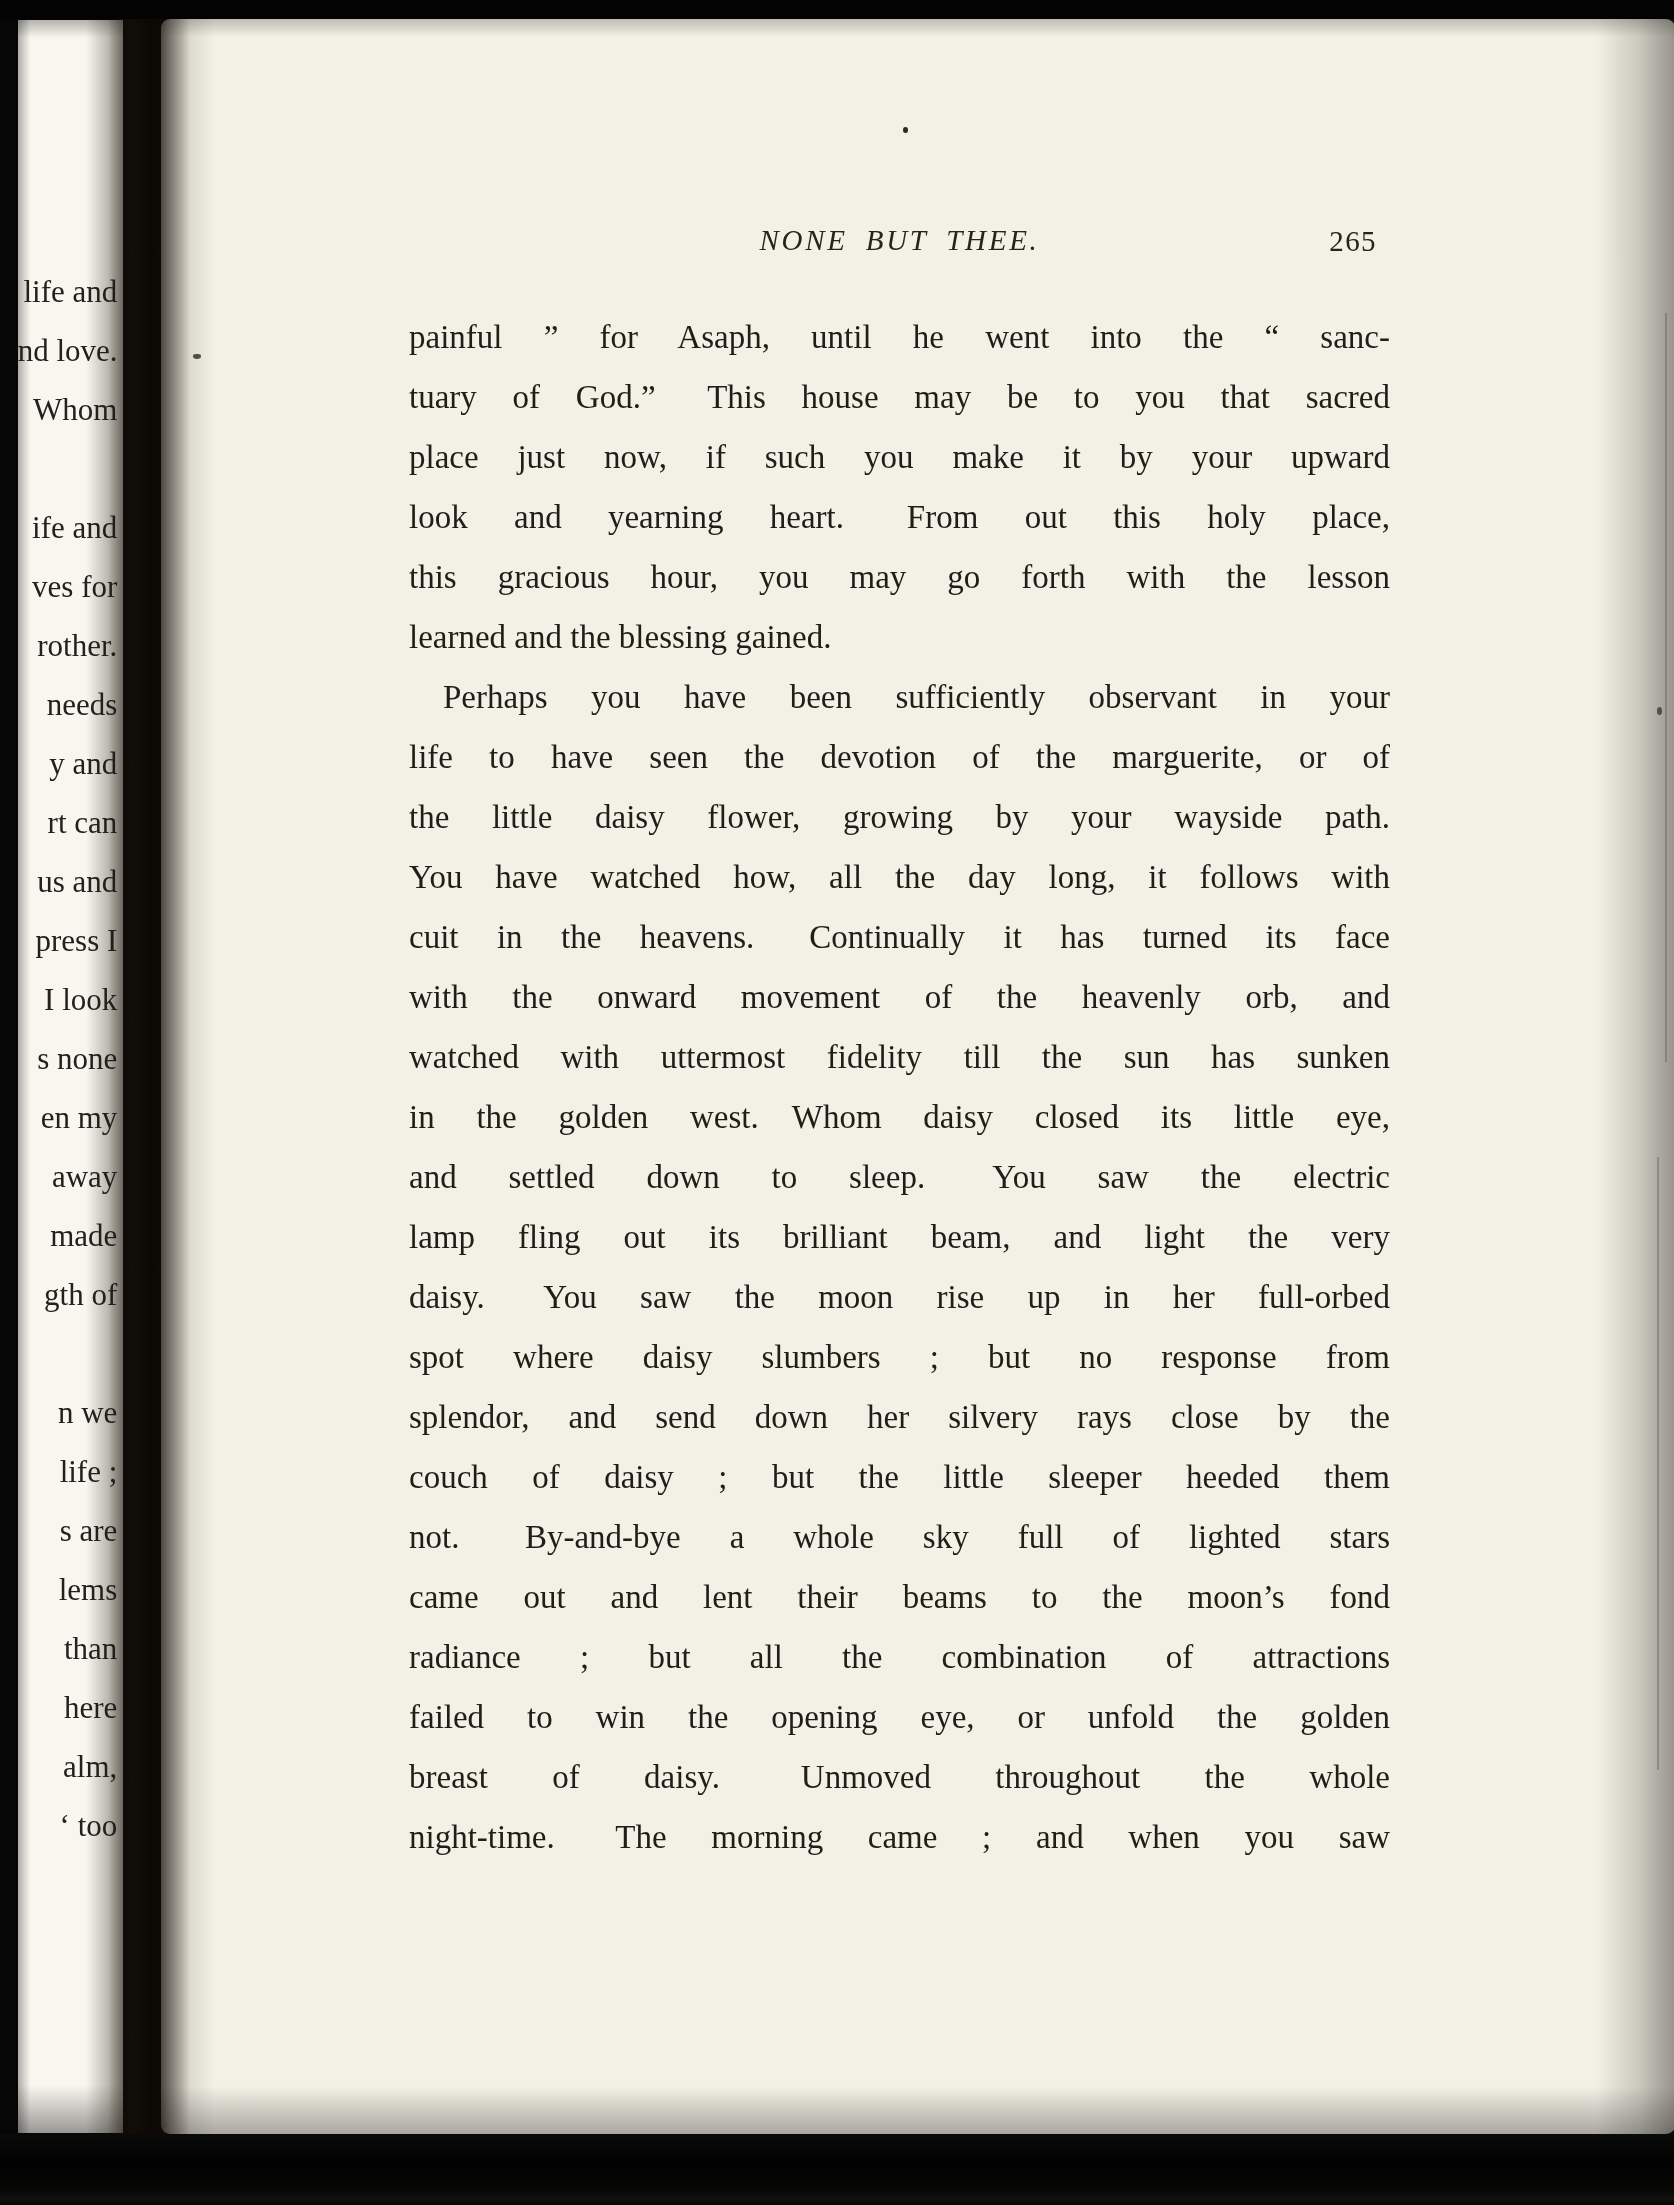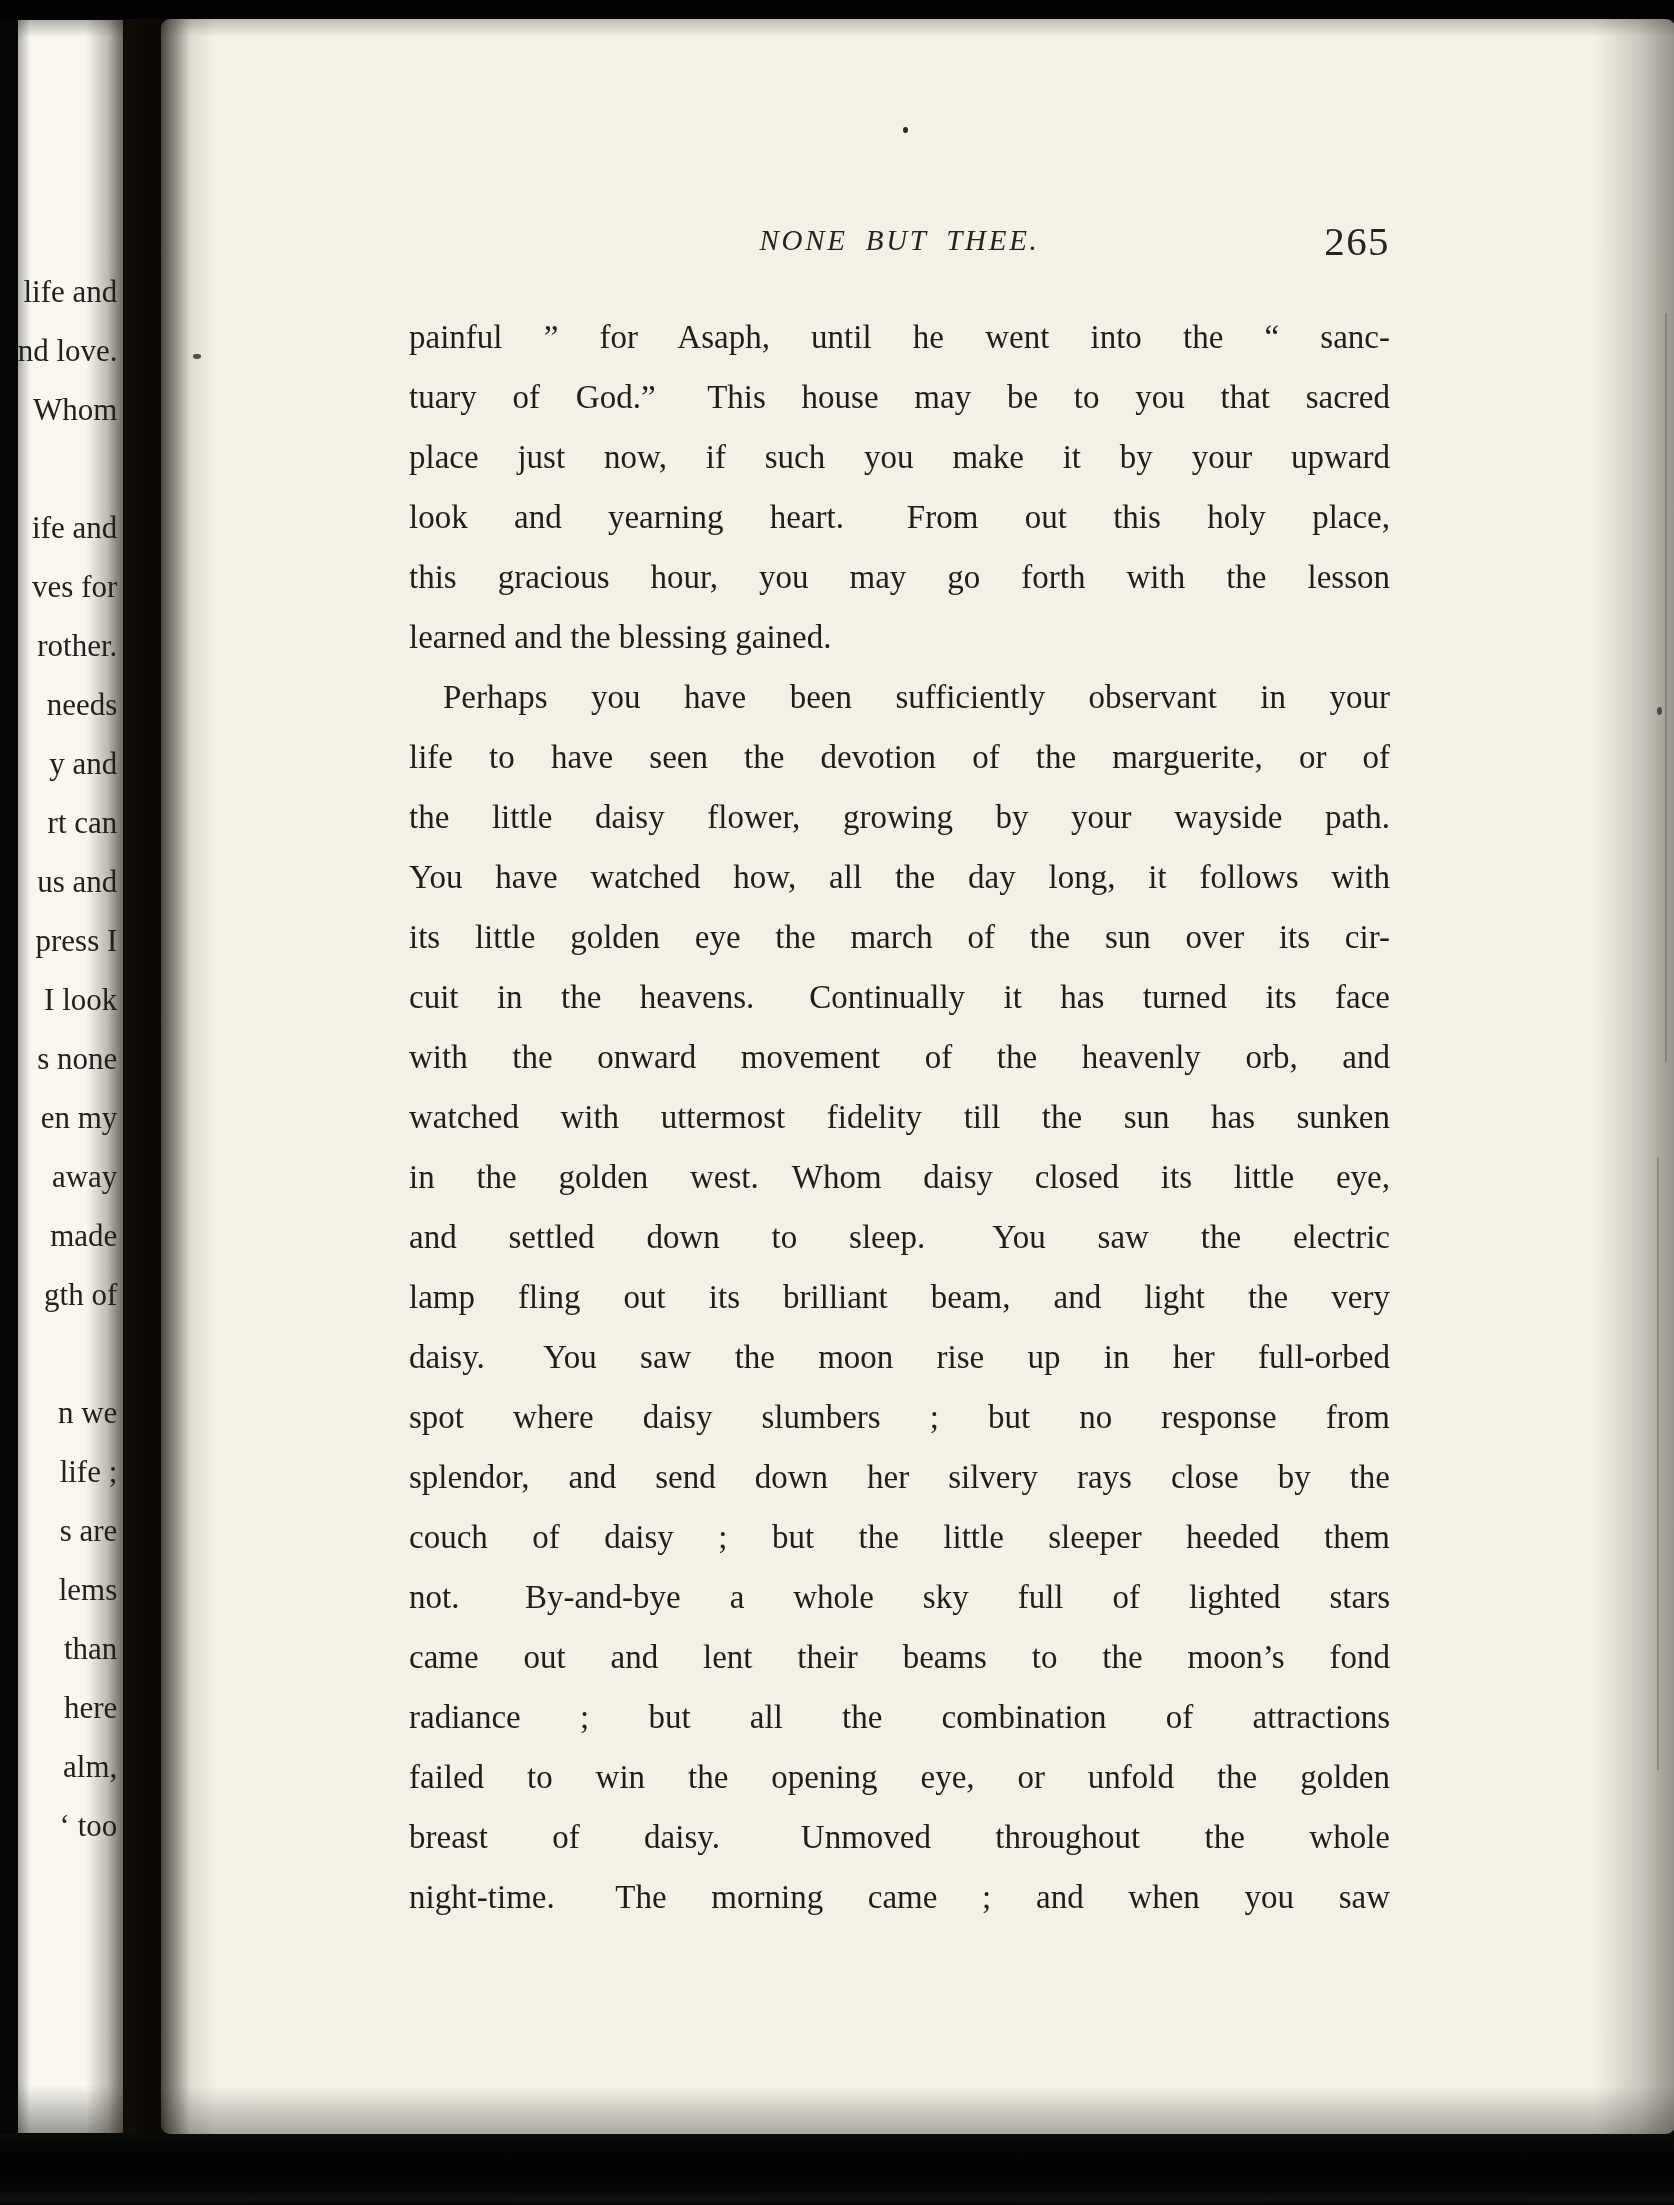--- a/index.html
+++ b/index.html
@@ -93,8 +93,8 @@
   }
   .page-number {
     position: absolute;
-    right: 0; top: 1.4px;
-    font-size: 41px;
+    right: 13px; top: 1.4px;
+    font-size: 29px;
     line-height: 44px;
     color: #25241f;
     letter-spacing: 1.4px;

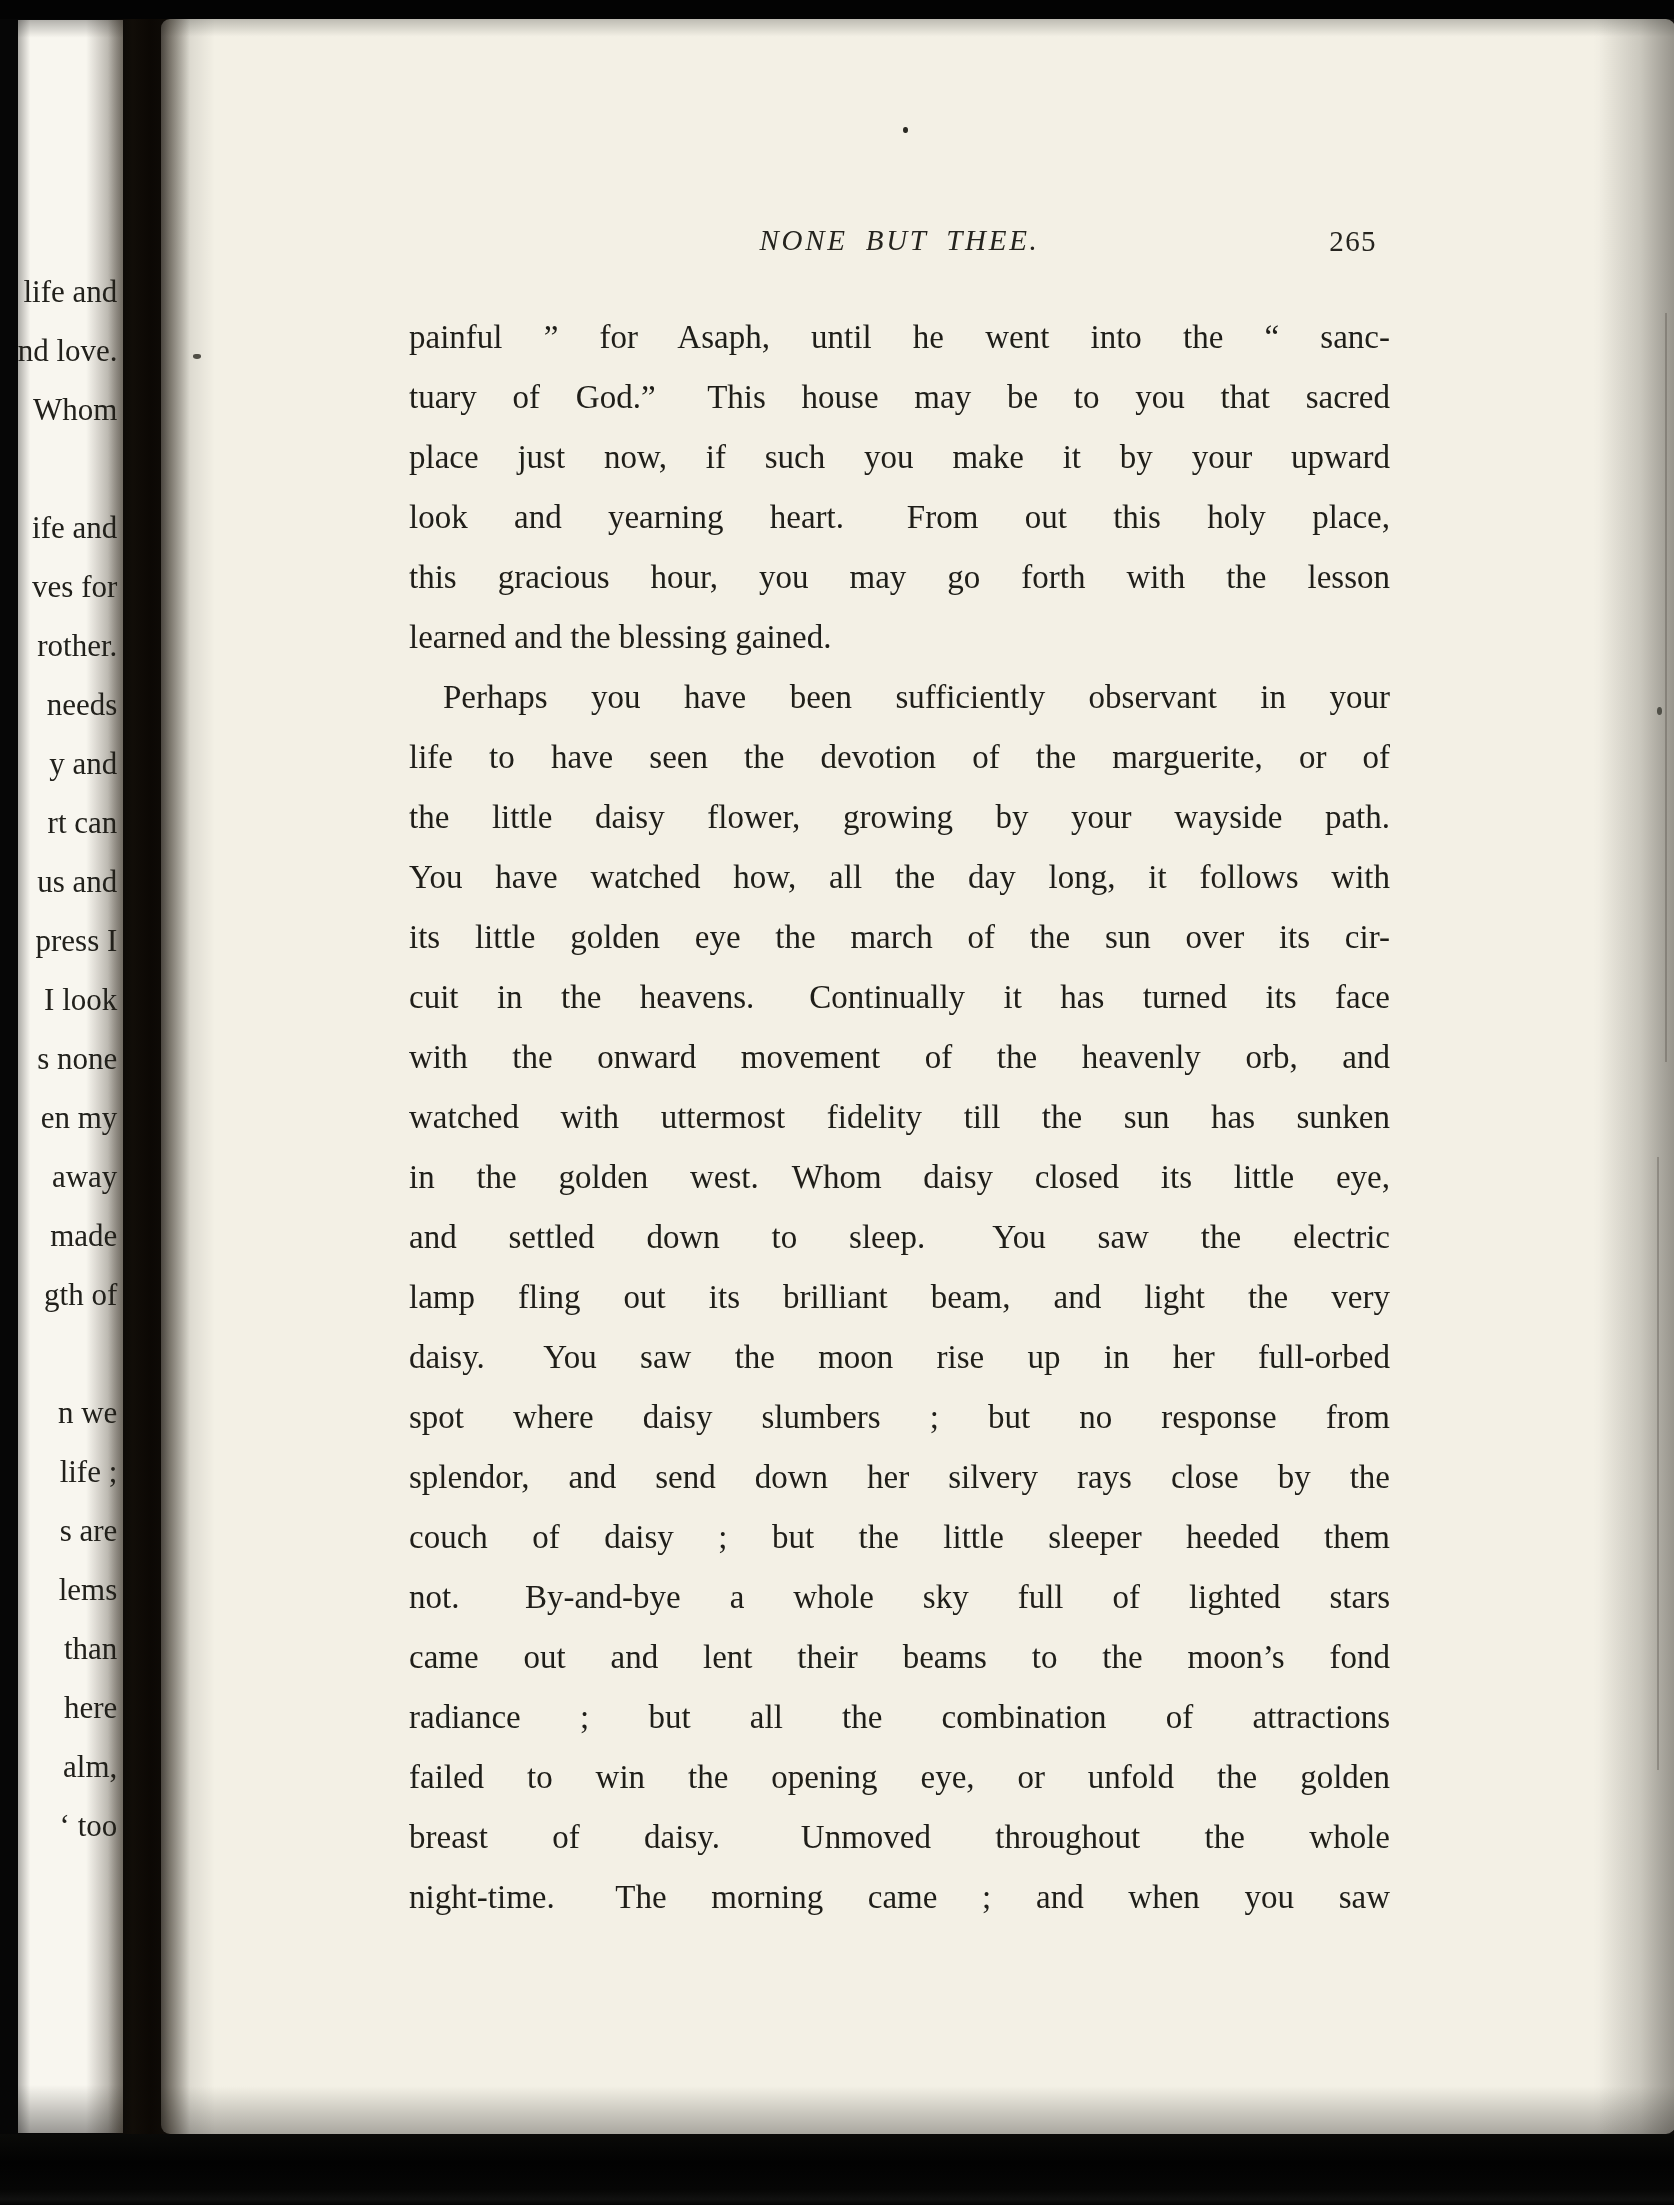--- a/index.html
+++ b/index.html
@@ -228,7 +228,6 @@
           <div class="line">life to have seen the devotion of the marguerite, or of</div>
           <div class="line">the little daisy flower, growing by your wayside path.</div>
           <div class="line">You have watched how, all the day long, it follows with</div>
-          <div class="line">its little golden eye the march of the sun over its cir-</div>
           <div class="line">cuit in the heavens.  Continually it has turned its face</div>
           <div class="line">with the onward movement of the heavenly orb, and</div>
           <div class="line">watched with uttermost fidelity till the sun has sunken</div>

